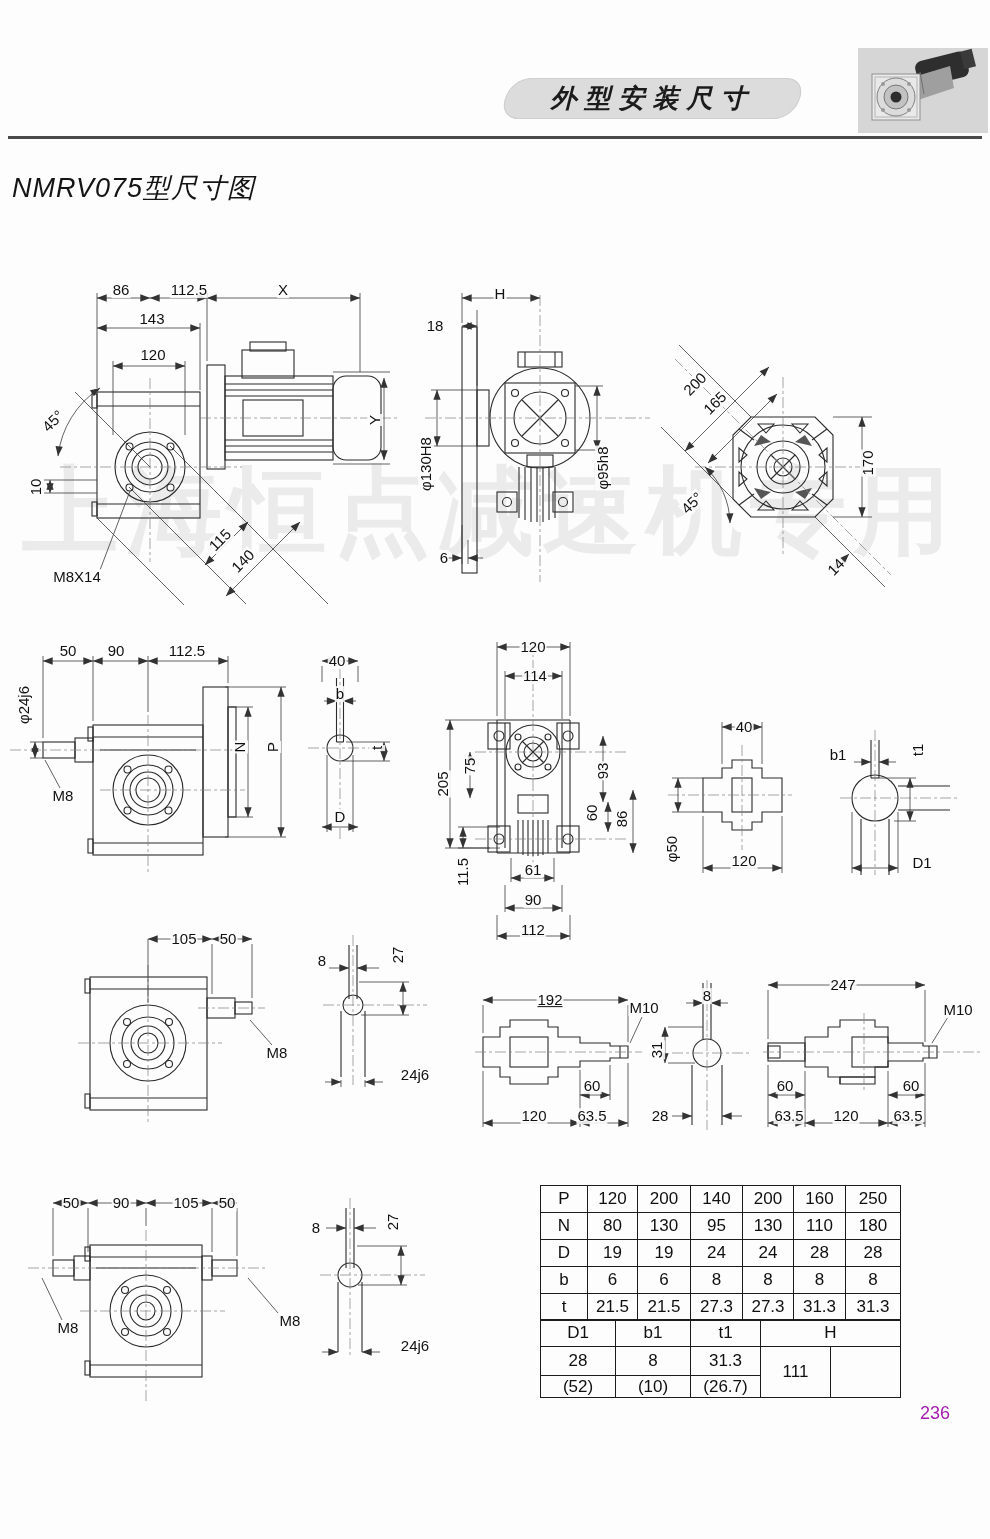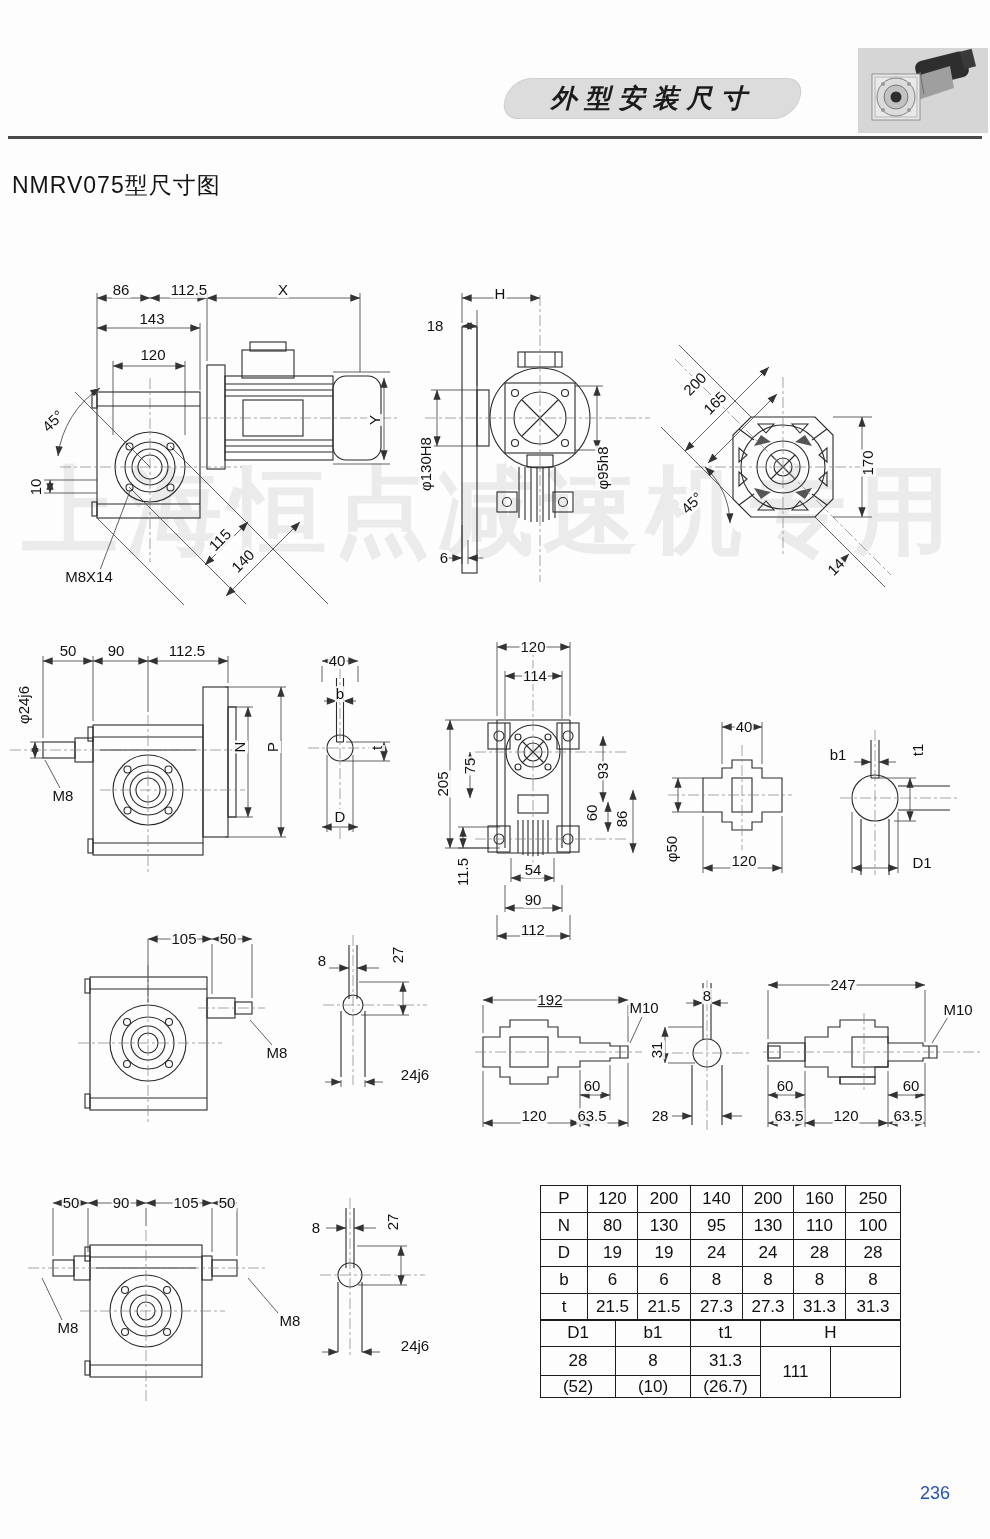--- a/index.html
+++ b/index.html
@@ -13,7 +13,7 @@
         font-size:26px;font-weight:700;font-style:italic;letter-spacing:8px;color:#1b1b1b;}
   .photo{position:absolute;left:858px;top:48px;}
   .rule{position:absolute;left:8px;top:136px;width:974px;height:3px;background:#4a4a4a;}
-  .title{position:absolute;left:12px;top:170px;font-size:23px;letter-spacing:1px;color:#141414;}
+  .title{position:absolute;left:12px;top:170px;font-size:27px;letter-spacing:1px;color:#141414;font-style:italic;}
   .pagenum{position:absolute;left:920px;top:1483px;font-size:18px;color:#1d4ed8;}
   .dwg{position:absolute;}
   .s{stroke:#2b2b2b;fill:none;stroke-width:1.1px;}

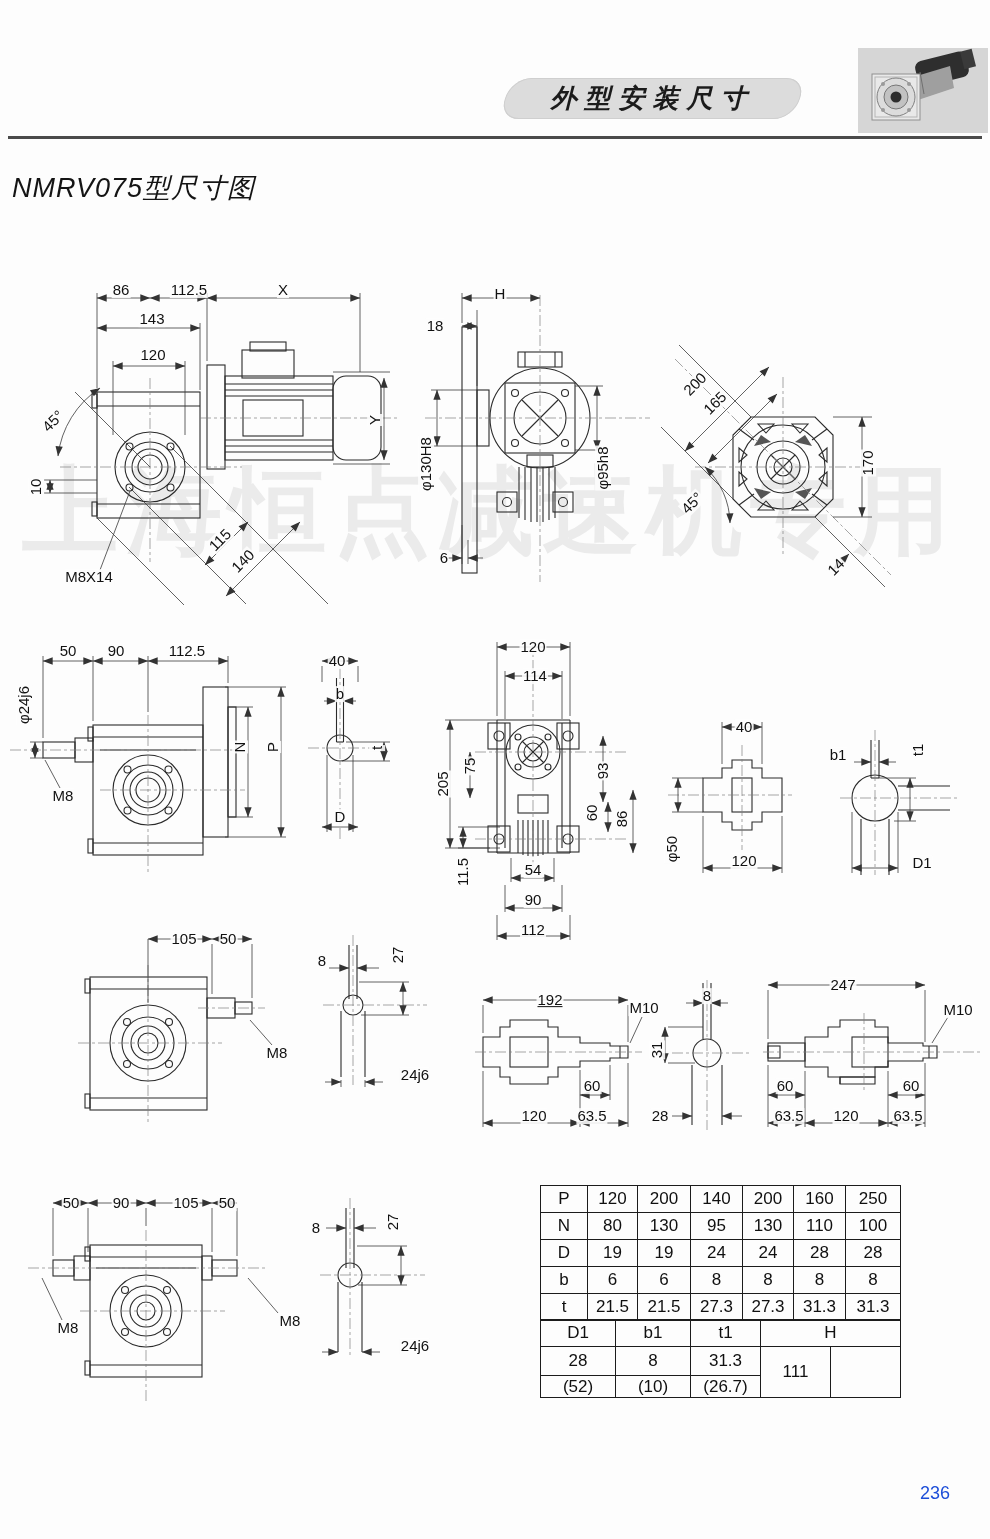--- a/index.html
+++ b/index.html
@@ -628,7 +628,7 @@
       <span class="lbl r90" style="left: 36px; top: 487px;">10</span>
       <span class="lbl r45" style="left: 220px; top: 540px;">115</span>
       <span class="lbl r45" style="left: 243px; top: 561px;">140</span>
-      <span class="lbl" style="left: 89px; top: 577px; text-align: center;">M8X14</span>
+      <span class="lbl" style="left: 77px; top: 577px; text-align: center;">M8X14</span>
       <span class="lbl r90" style="left: 375px; top: 420px;">Y</span>
       <span class="lbl" style="left: 500px; top: 294px;">H</span>
       <span class="lbl" style="left: 435px; top: 326px;">18</span>

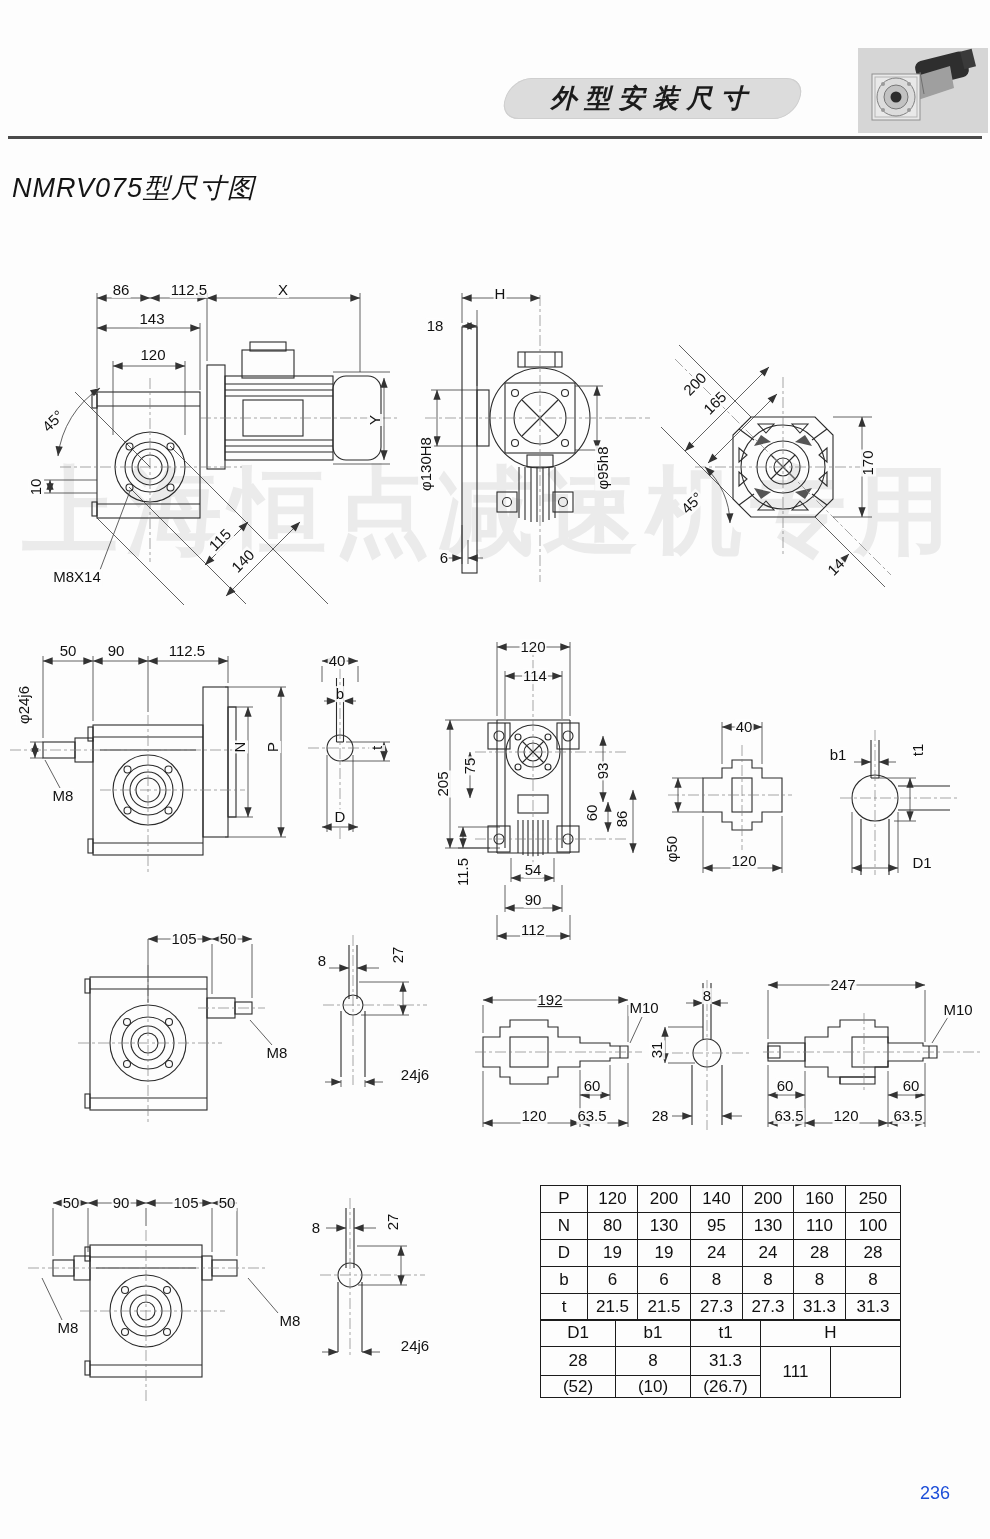--- a/index.html
+++ b/index.html
@@ -659,7 +659,7 @@
       <span class="lbl r90" style="left: 592px; top: 813px;">60</span>
       <span class="lbl r90" style="left: 622px; top: 819px;">86</span>
       <span class="lbl r90" style="left: 463px; top: 872px;">11.5</span>
-      <span class="lbl" style="left: 533px; top: 870px;">54</span>
+      <span class="lbl" style="left: 533px; top: 870px;">61</span>
       <span class="lbl" style="left: 533px; top: 900px;">90</span>
       <span class="lbl" style="left: 533px; top: 930px;">112</span>
       <span class="lbl" style="left: 744px; top: 727px;">40</span>

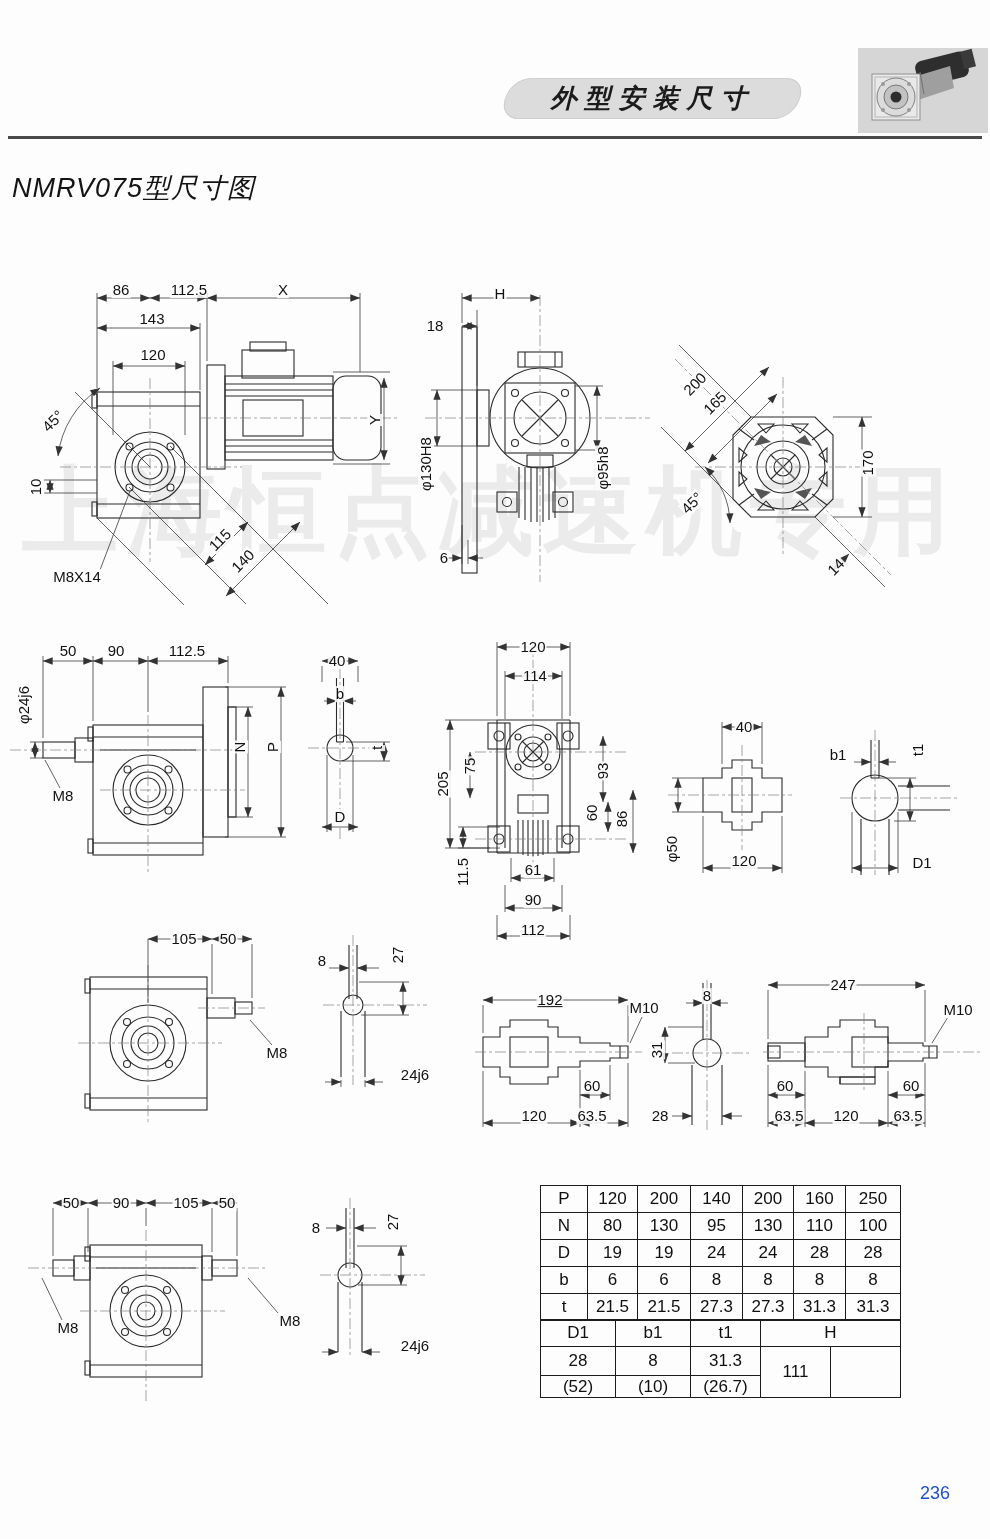--- a/index.html
+++ b/index.html
@@ -728,7 +728,7 @@
             <td>95</td>
             <td>130</td>
             <td>110</td>
-            <td>100</td>
+            <td>180</td>
           </tr>
           <tr>
             <td class="lab">D</td>

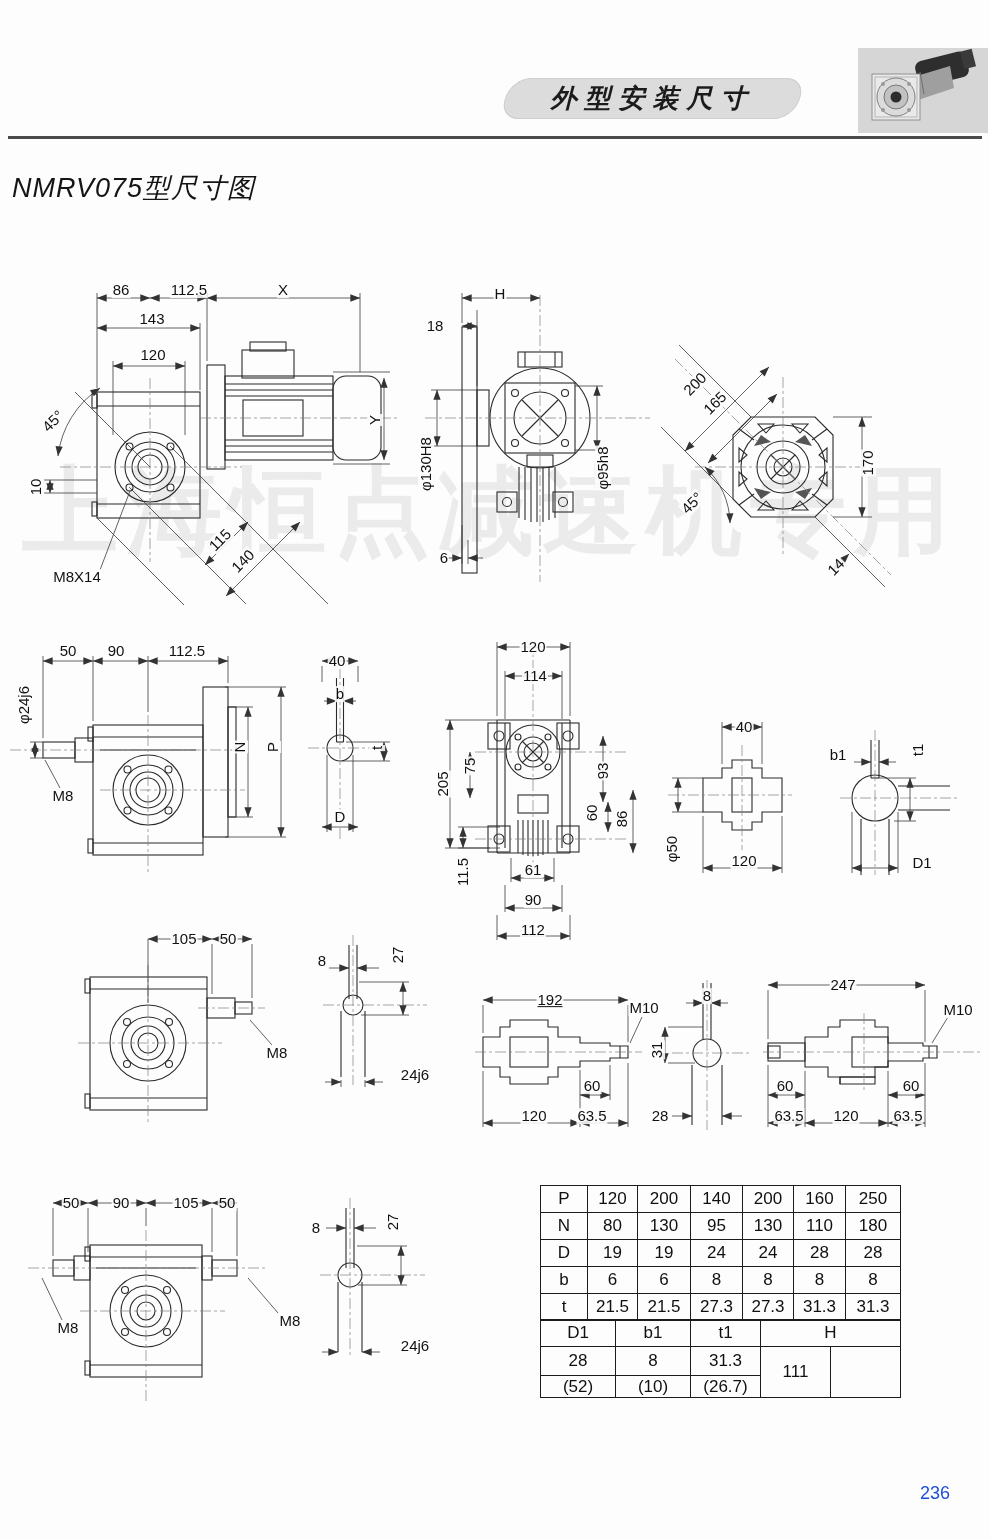--- a/index.html
+++ b/index.html
@@ -14,7 +14,7 @@
   .photo{position:absolute;left:858px;top:48px;}
   .rule{position:absolute;left:8px;top:136px;width:974px;height:3px;background:#4a4a4a;}
   .title{position:absolute;left:12px;top:170px;font-size:27px;letter-spacing:1px;color:#141414;font-style:italic;}
-  .pagenum{position:absolute;left:920px;top:1483px;font-size:18px;color:#1d4ed8;}
+  .pagenum{position:absolute;left:920px;top:1403px;font-size:18px;color:#a21caf;}
   .dwg{position:absolute;}
   .s{stroke:#2b2b2b;fill:none;stroke-width:1.1px;}
   .c{stroke:#808080;fill:none;stroke-width:0.7px;stroke-dasharray:11 3 3 3;}

